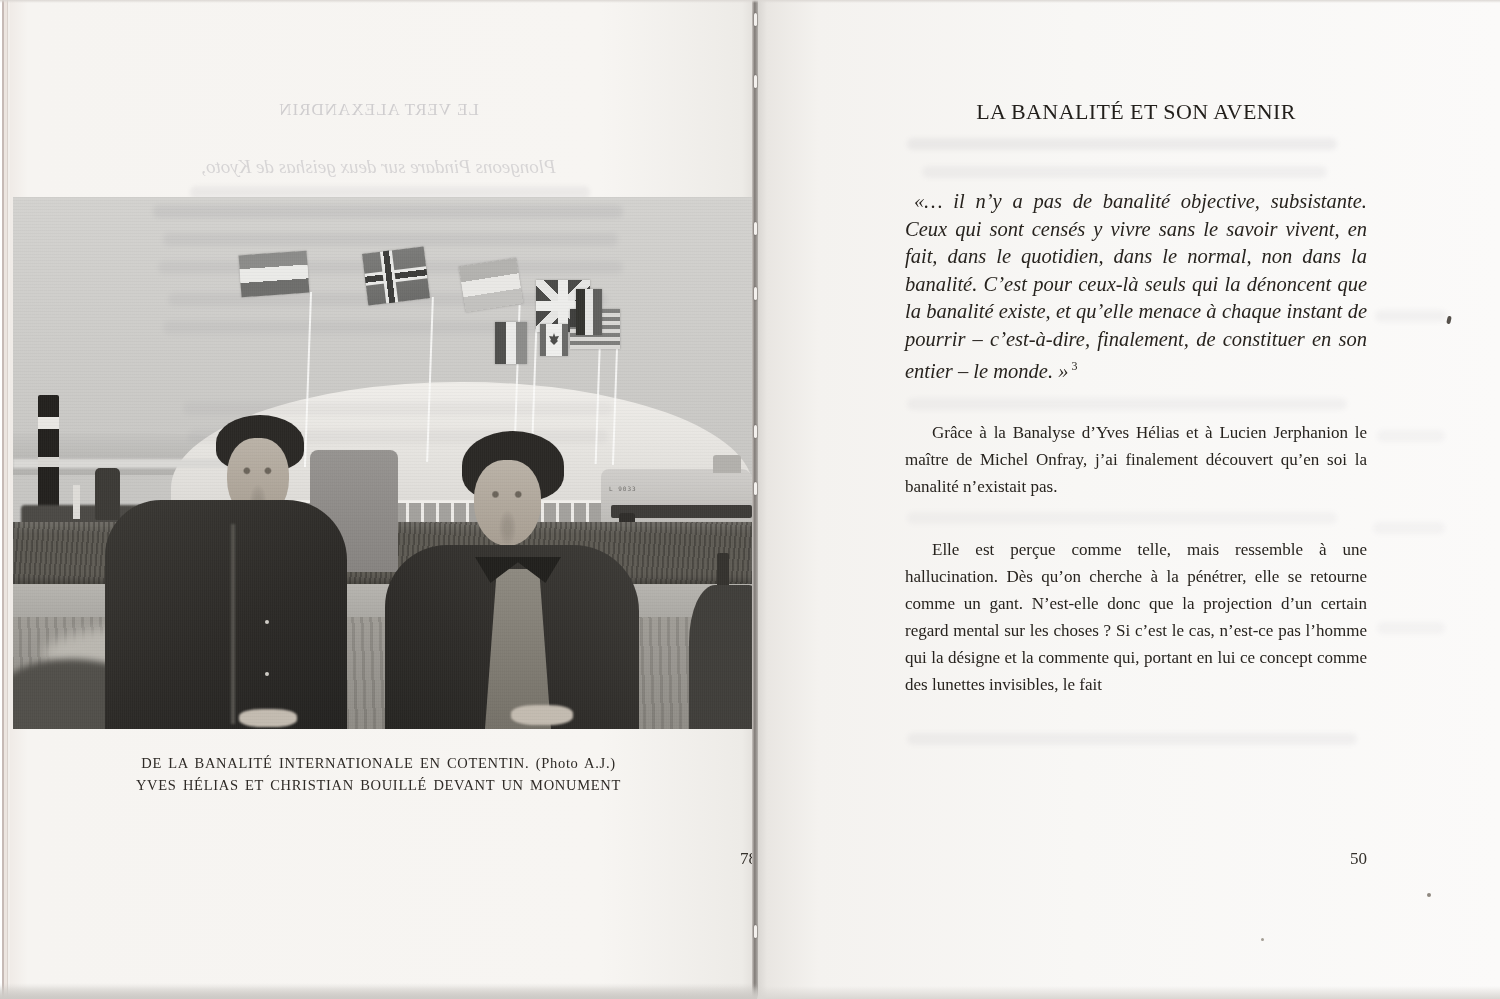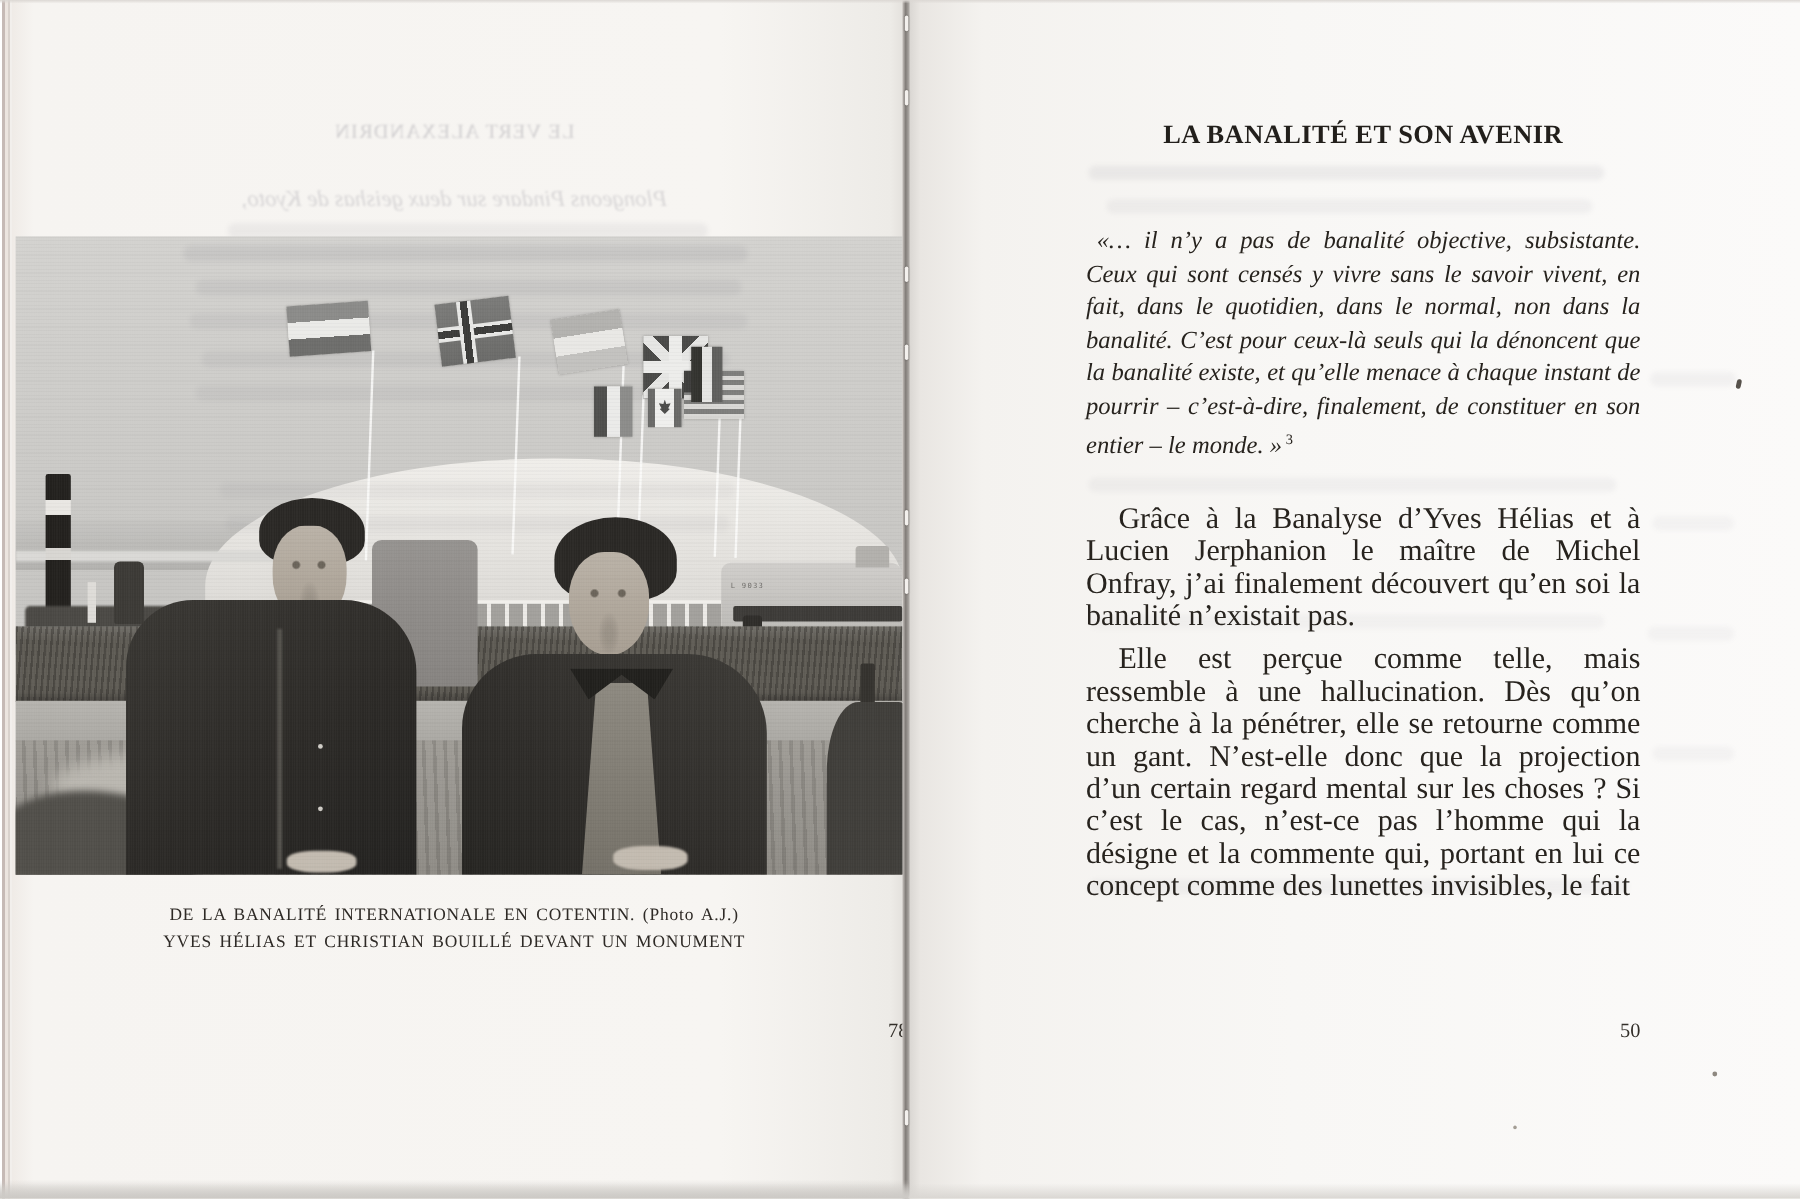--- a/index.html
+++ b/index.html
@@ -232,7 +232,7 @@
     <div class="rp-bleed" style="left:620px;top:622px;width:68px;opacity:.06"></div>
 
     <div class="col">
-      <h1 class="rp-title" style="font-weight:bold;margin:0">LA BANALITÉ ET SON AVENIR</h1>
+      <h1 class="rp-title" style="font-weight:normal;margin:0">LA BANALITÉ ET SON AVENIR</h1>
 
       <div class="rp-quote"><span>«… il n’y a pas de banalité objective, subsistante. Ceux qui sont censés y vivre sans le savoir vivent, en fait, dans le quotidien, dans le normal, non dans la banalité. C’est pour ceux-là seuls qui la dénoncent que la banalité existe, et qu’elle menace à chaque instant de pourrir – c’est-à-dire, finalement, de constituer en son entier – le monde. »</span><sup class="fn-ref">3</sup></div>
 

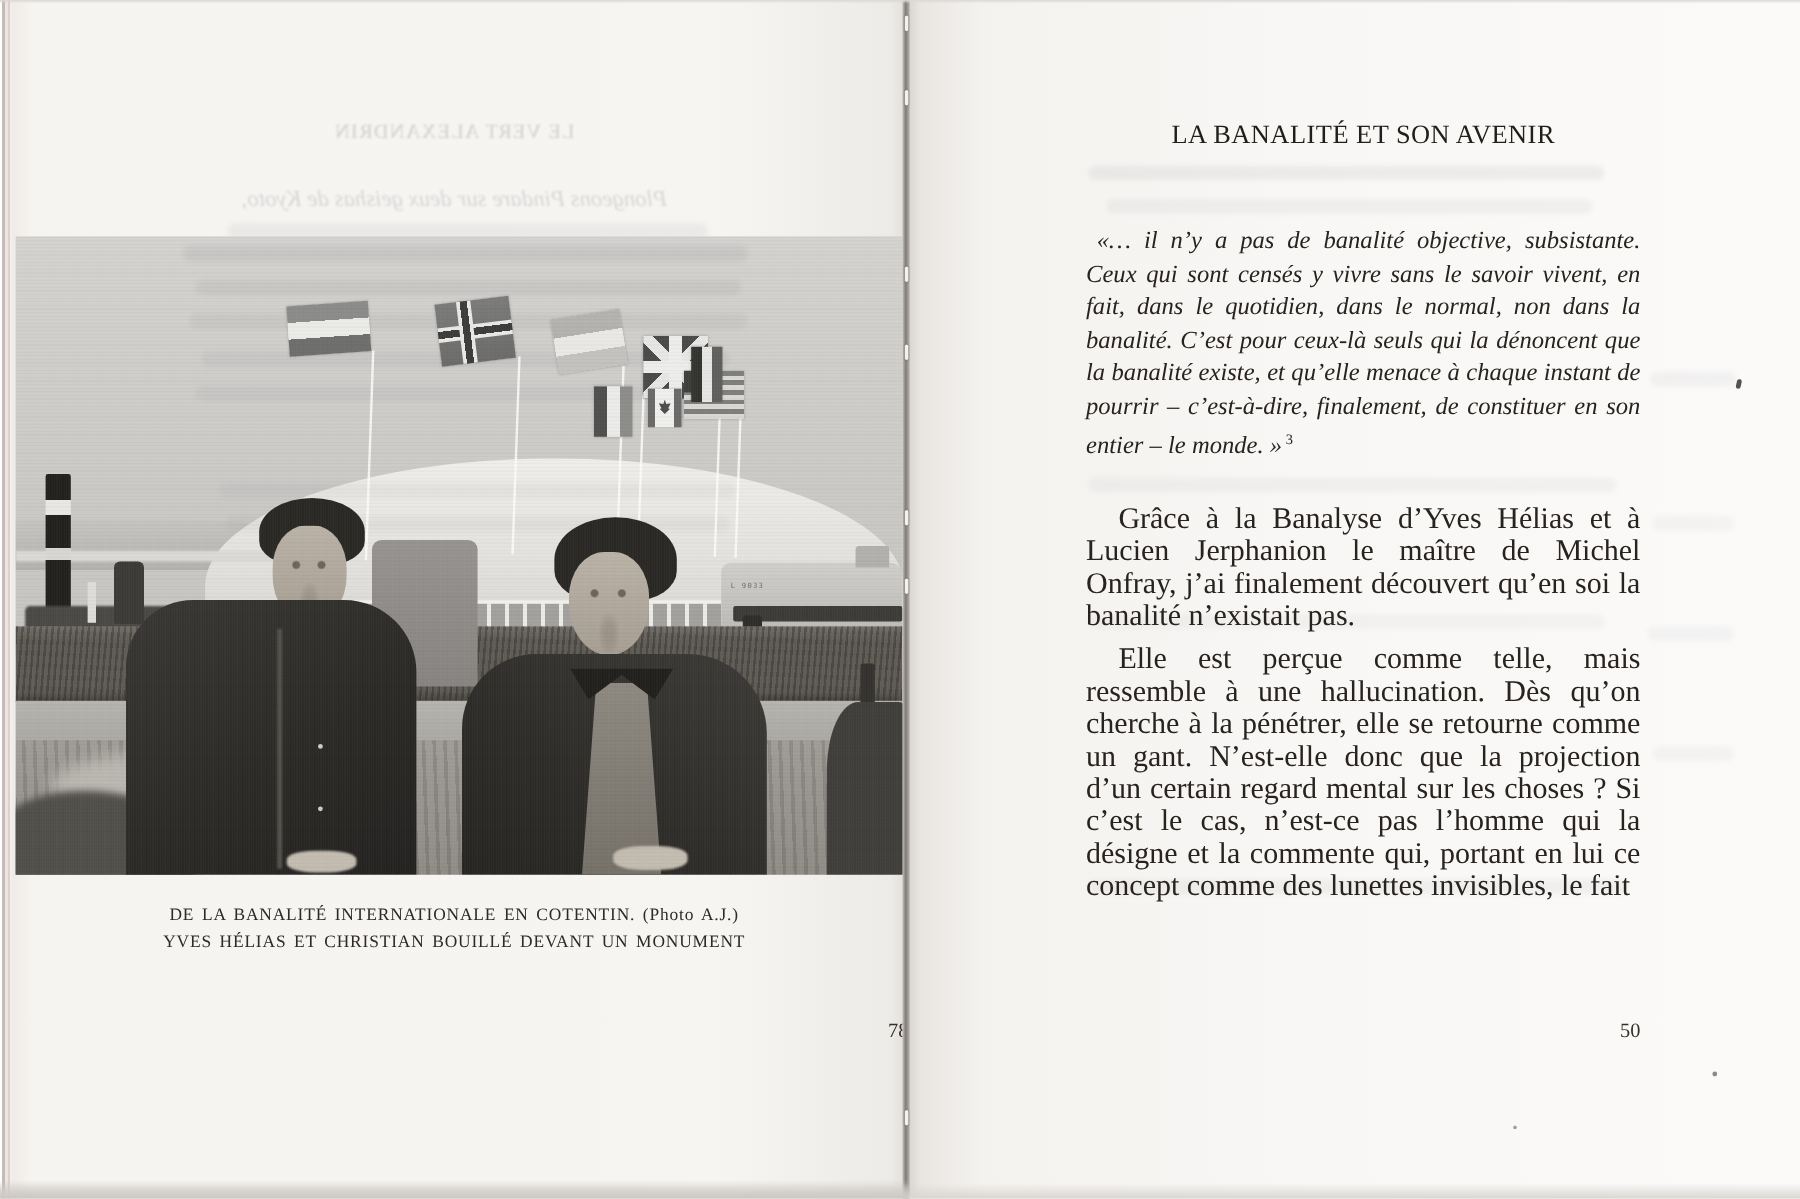--- a/index.html
+++ b/index.html
@@ -129,7 +129,7 @@
   .rp-quote{position:absolute;left:0;width:100%;top:188px;font-style:italic;
     font-size:20.5px;line-height:27.5px;text-align:justify;text-indent:9px;}
   .fn-ref{font-size:12px;font-style:normal;margin-left:3px;}
-  .rp-para{position:absolute;left:0;width:100%;font-size:25px;line-height:27px;
+  .rp-para{position:absolute;left:0;width:100%;font-size:17px;line-height:27px;
     text-align:justify;text-indent:27px;hyphens:auto;}
   .rp-p1{top:419px;}
   .rp-p2{top:536px;}

